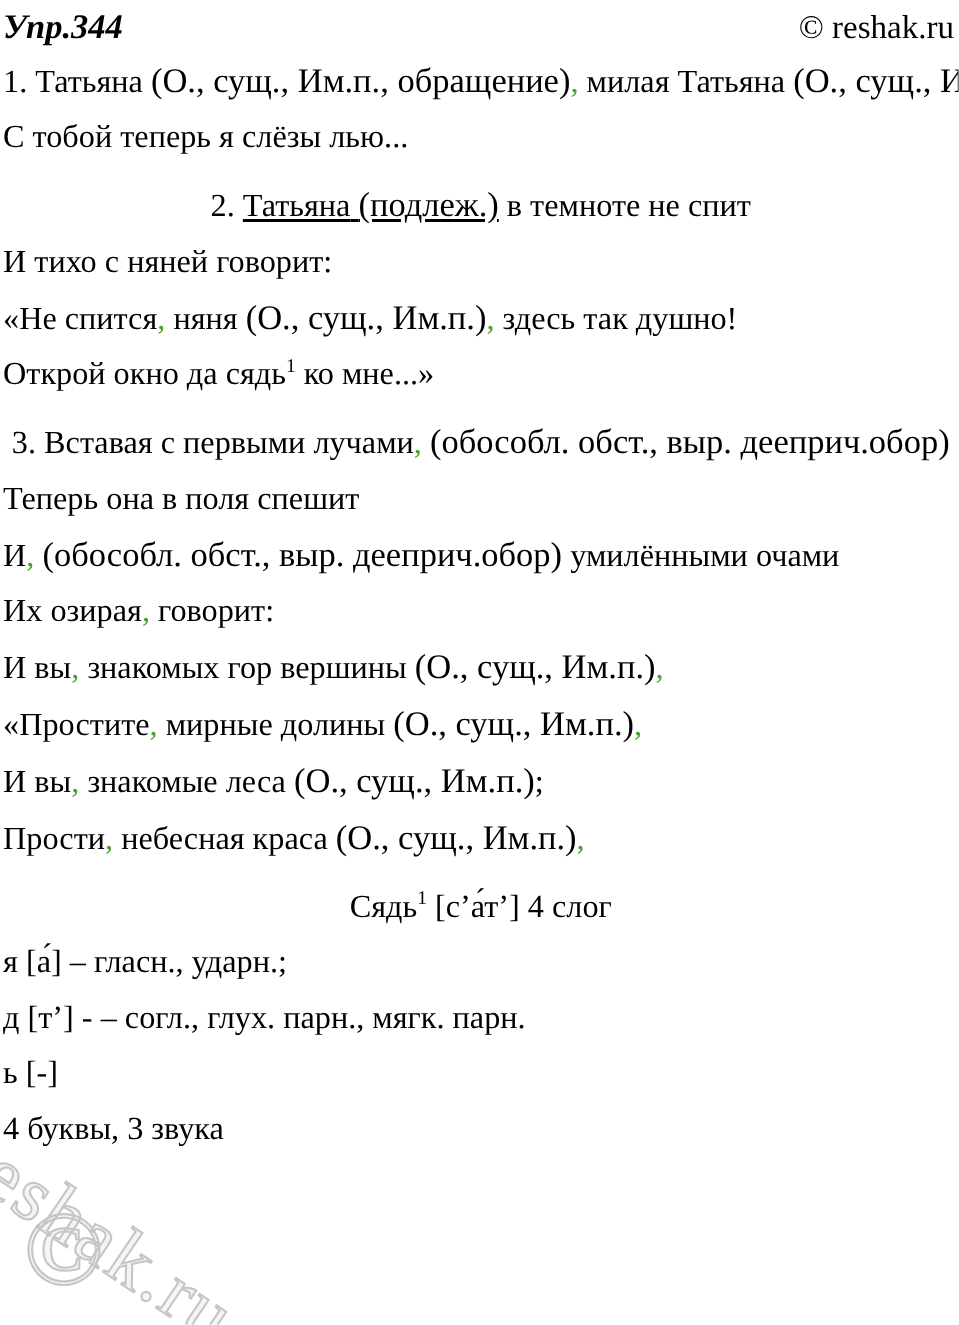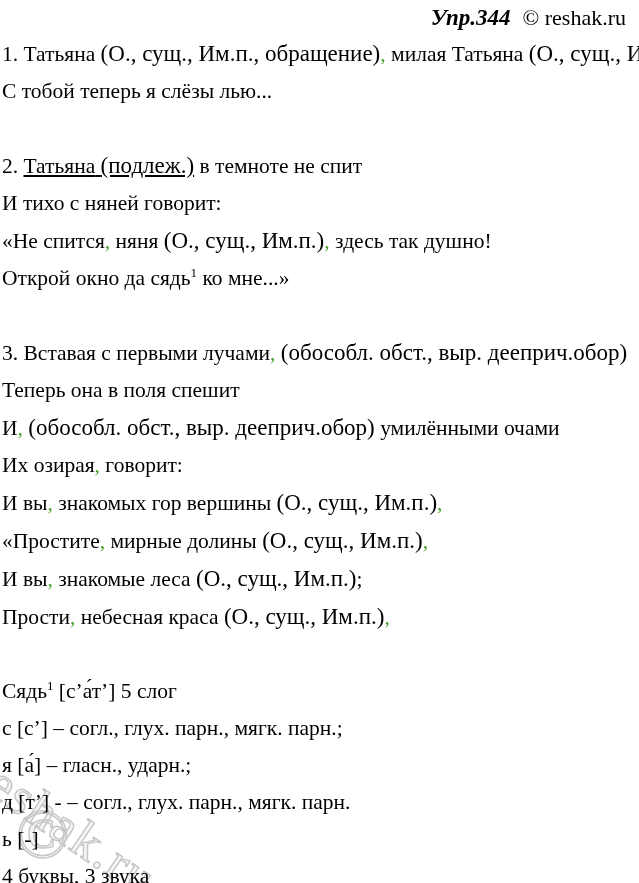--- a/index.html
+++ b/index.html
@@ -13,8 +13,8 @@
   }
   .content { position: relative; z-index: 1; padding: 5px 0 0 2px; }
   .header-row {
-    display: flex; justify-content: flex-end; align-items: flex-start;
-    height: 30px; padding-right: 13px;
+    display: flex; justify-content: space-between; align-items: flex-start;
+    height: 30px; padding-right: 3px;
   }
   .title { font-weight: bold; font-style: italic; font-size: 23px; line-height: 26px; }
   .copyright { font-size: 22px; line-height: 26px; margin-left: 12px; }

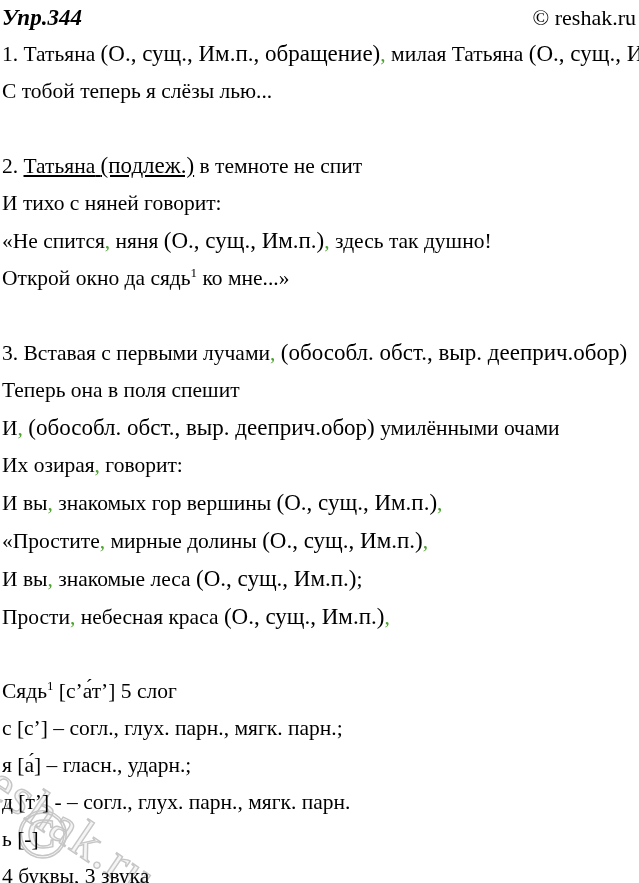--- a/index.html
+++ b/index.html
@@ -19,7 +19,7 @@
   .title { font-weight: bold; font-style: italic; font-size: 23px; line-height: 26px; }
   .copyright { font-size: 22px; line-height: 26px; margin-left: 12px; }
   .line { font-size: 21.5px; line-height: 37px; white-space: nowrap; }
-  .line.gap { margin-top: 37px; }
+  .line.gap { margin-top: 8px; text-align: center; }
   .small { font-size: 23px; }
   .italic { }
   .underline { text-decoration: underline; }

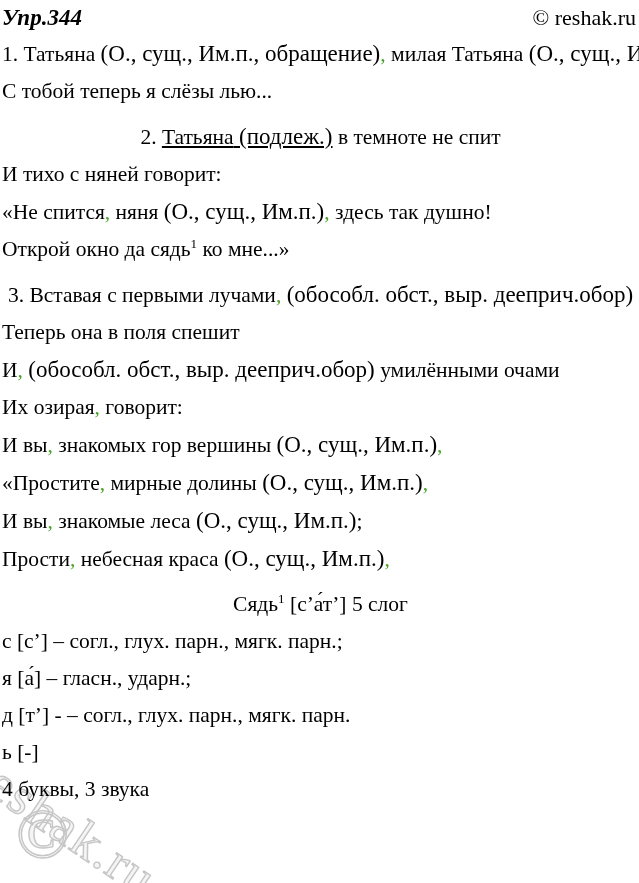--- a/index.html
+++ b/index.html
@@ -69,7 +69,7 @@
       <div class="line"><span>«Простите</span><span class="green">,</span><span> мирные долины </span><span class="small">(О., сущ., Им.п.)</span><span class="green">,</span></div>
       <div class="line"><span>И вы</span><span class="green">,</span><span> знакомые леса </span><span class="small">(О., сущ., Им.п.)</span><span>;</span></div>
       <div class="line"><span>Прости</span><span class="green">,</span><span> небесная краса </span><span class="small">(О., сущ., Им.п.)</span><span class="green">,</span></div>
-      <div class="line gap"><span>Сядь</span><span class="sup">1</span><span> [с’а́т’] 5 слог</span></div>
+      <div class="line gap"><span>Сядь</span><span class="sup">1</span><span> [с’а́т’] 4 слог</span></div>
       <div class="line"><span>с [с’] – согл., глух. парн., мягк. парн.;</span></div>
       <div class="line"><span>я [а́] – гласн., ударн.;</span></div>
       <div class="line"><span>д [т’] - – согл., глух. парн., мягк. парн.</span></div>

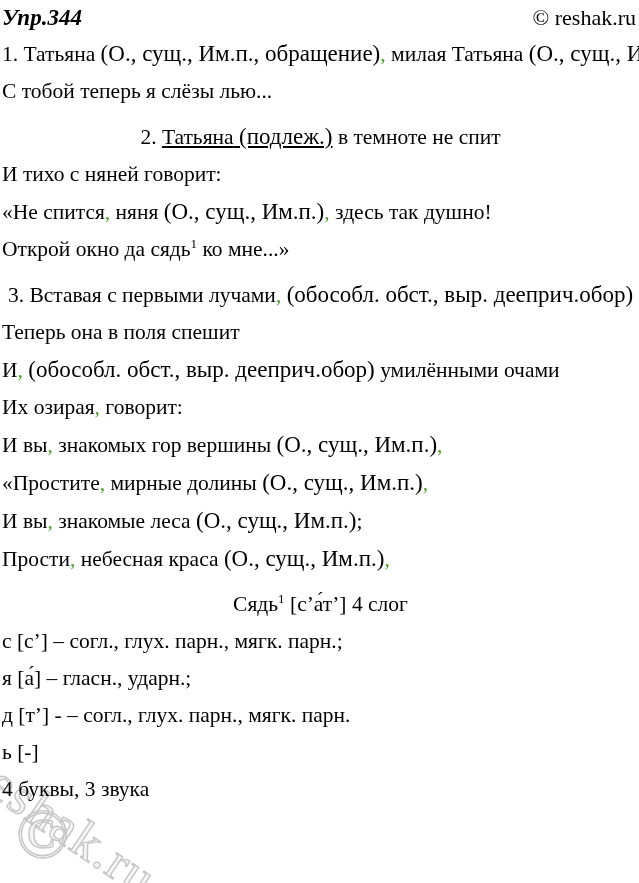--- a/index.html
+++ b/index.html
@@ -70,7 +70,6 @@
       <div class="line"><span>И вы</span><span class="green">,</span><span> знакомые леса </span><span class="small">(О., сущ., Им.п.)</span><span>;</span></div>
       <div class="line"><span>Прости</span><span class="green">,</span><span> небесная краса </span><span class="small">(О., сущ., Им.п.)</span><span class="green">,</span></div>
       <div class="line gap"><span>Сядь</span><span class="sup">1</span><span> [с’а́т’] 4 слог</span></div>
-      <div class="line"><span>с [с’] – согл., глух. парн., мягк. парн.;</span></div>
       <div class="line"><span>я [а́] – гласн., ударн.;</span></div>
       <div class="line"><span>д [т’] - – согл., глух. парн., мягк. парн.</span></div>
       <div class="line"><span>ь [-]</span></div>

